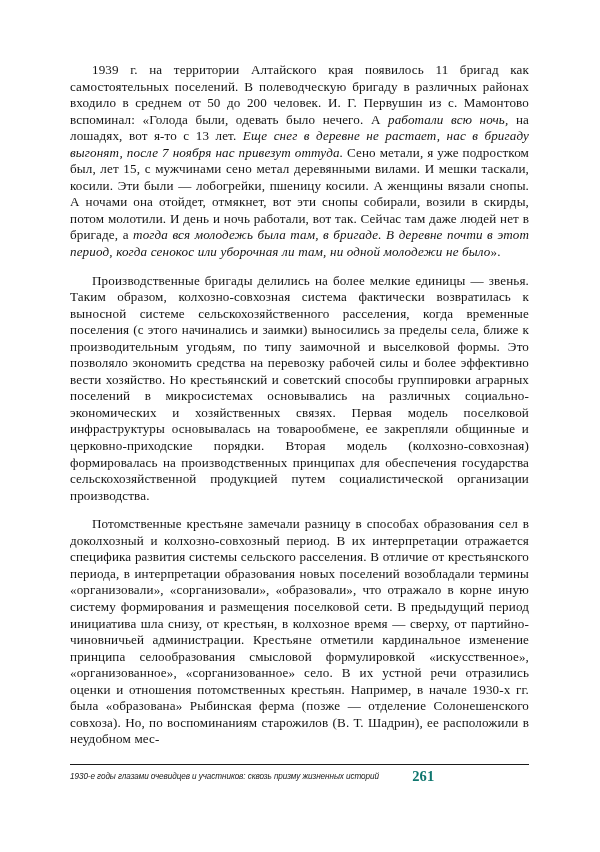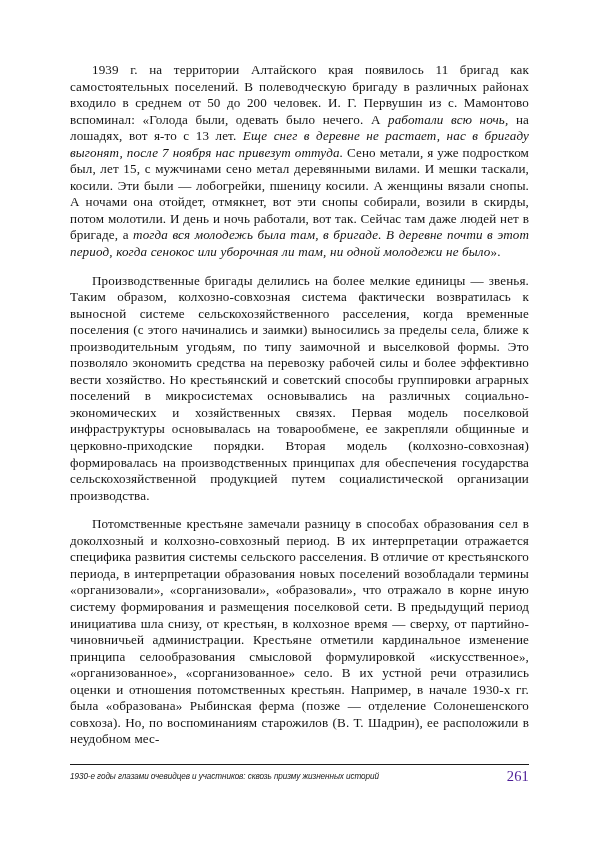--- a/index.html
+++ b/index.html
@@ -79,7 +79,6 @@
     width: 459px;
     display: flex;
     align-items: baseline;
-    justify-content: space-between;
   }
 
   .footer-title {

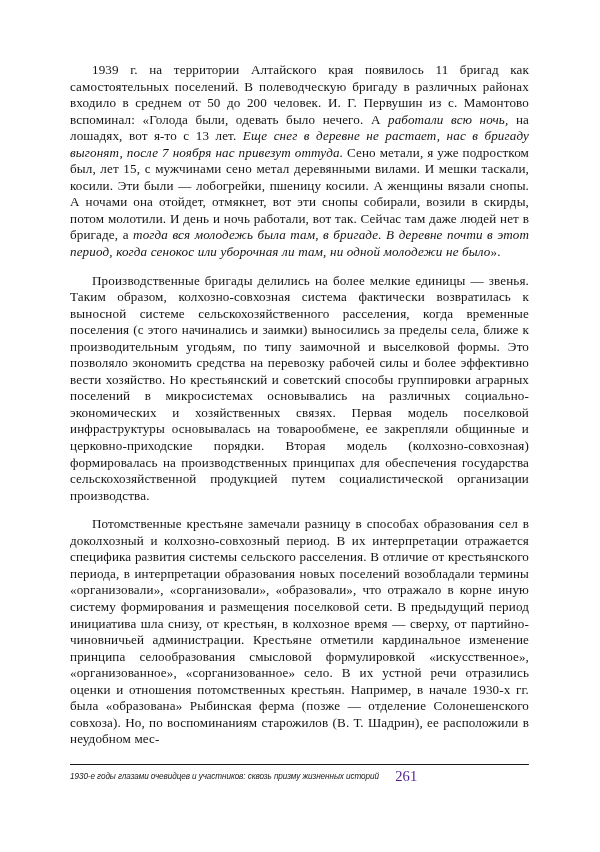--- a/index.html
+++ b/index.html
@@ -95,13 +95,14 @@
 
   .footer-pageno {
     font-family: "Liberation Serif", "DejaVu Serif", serif;
-    font-weight: normal;
+    font-weight: bold;
     font-size: 14.5px;
     line-height: 14px;
-    color: #4c1d95;
+    color: #0f766e;
     letter-spacing: 0.01em;
     position: relative;
     top: 2px;
+    margin-left: 17px;
   }
 </style>
 </head>

